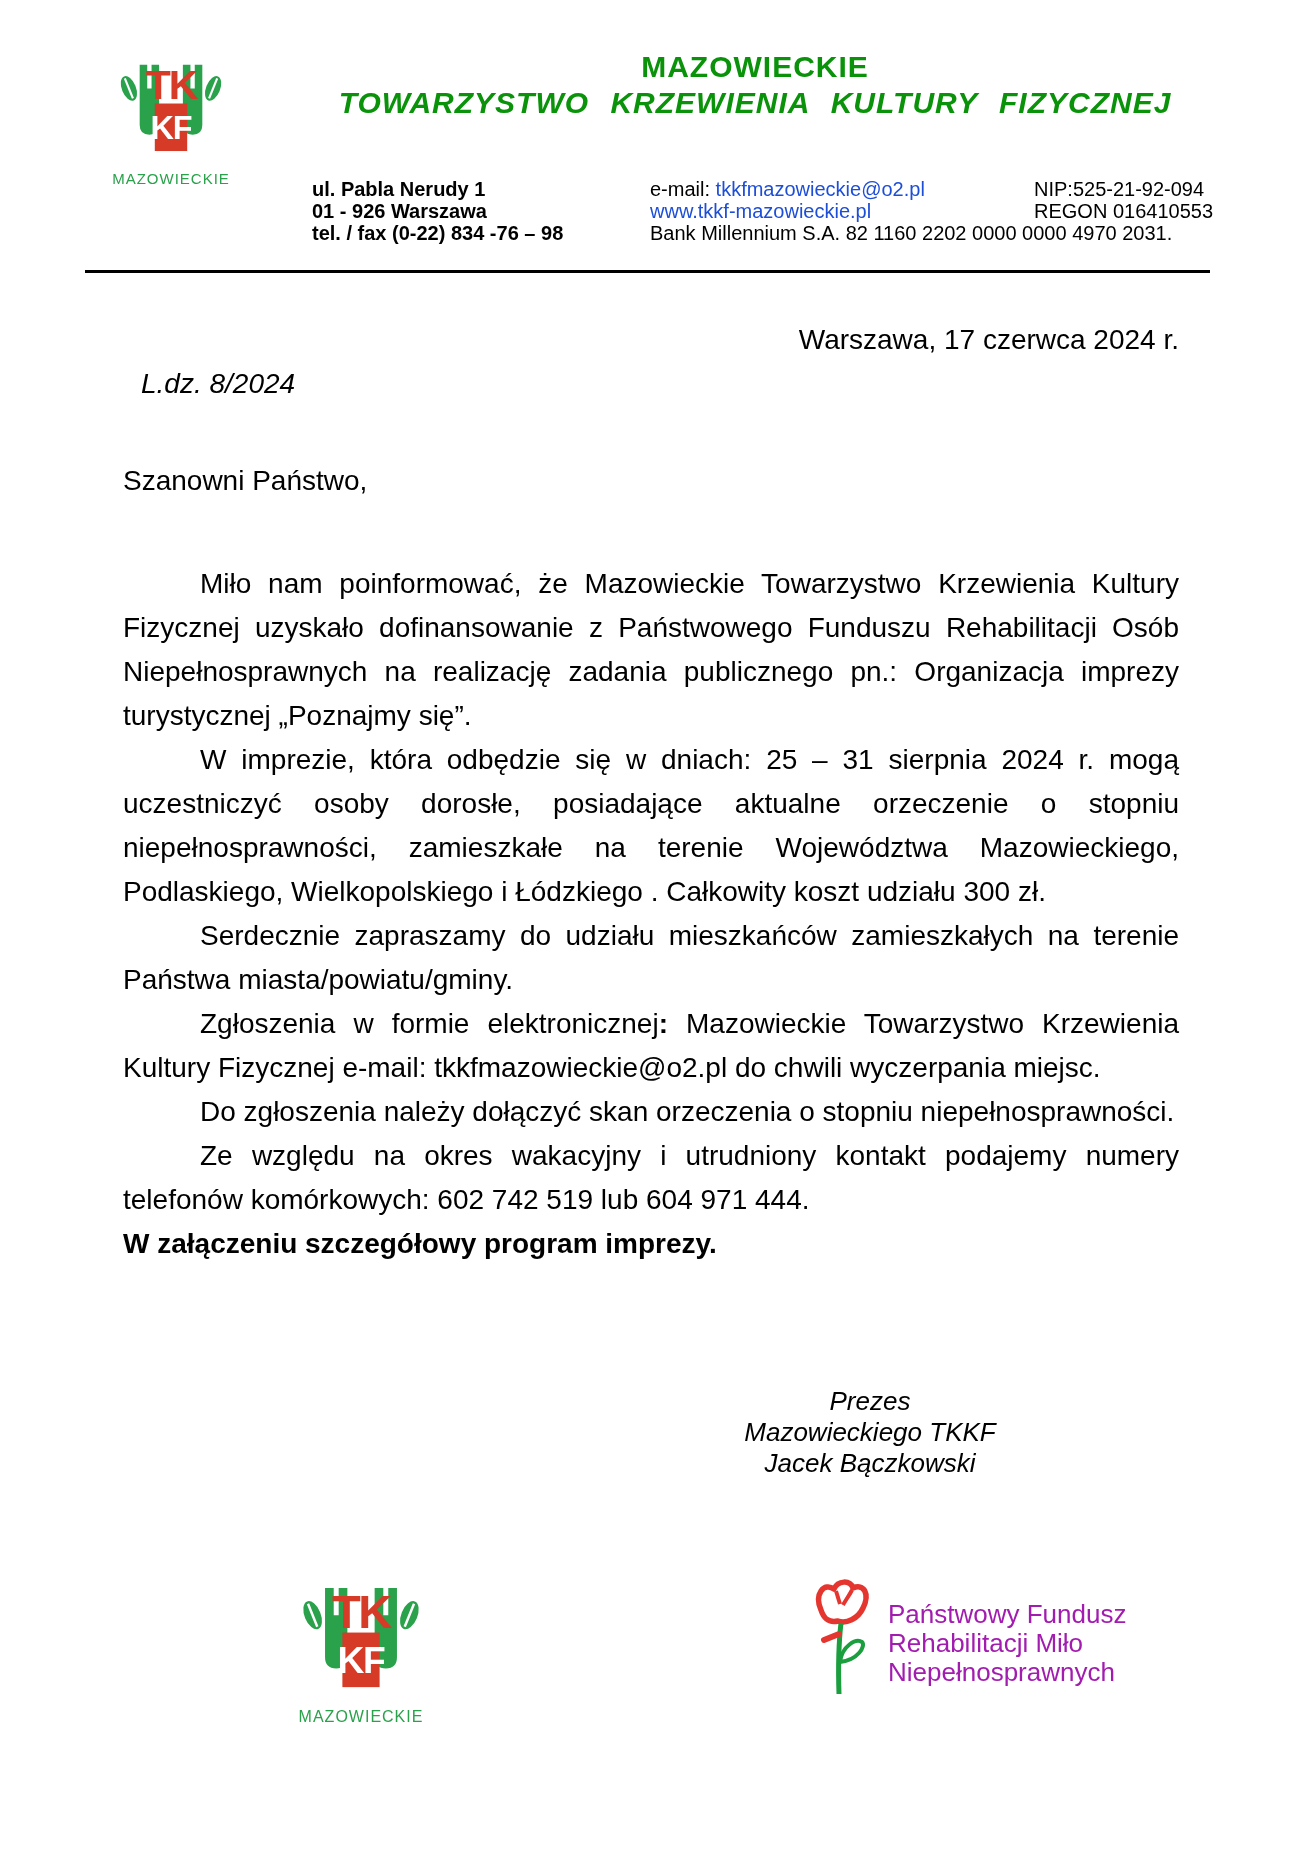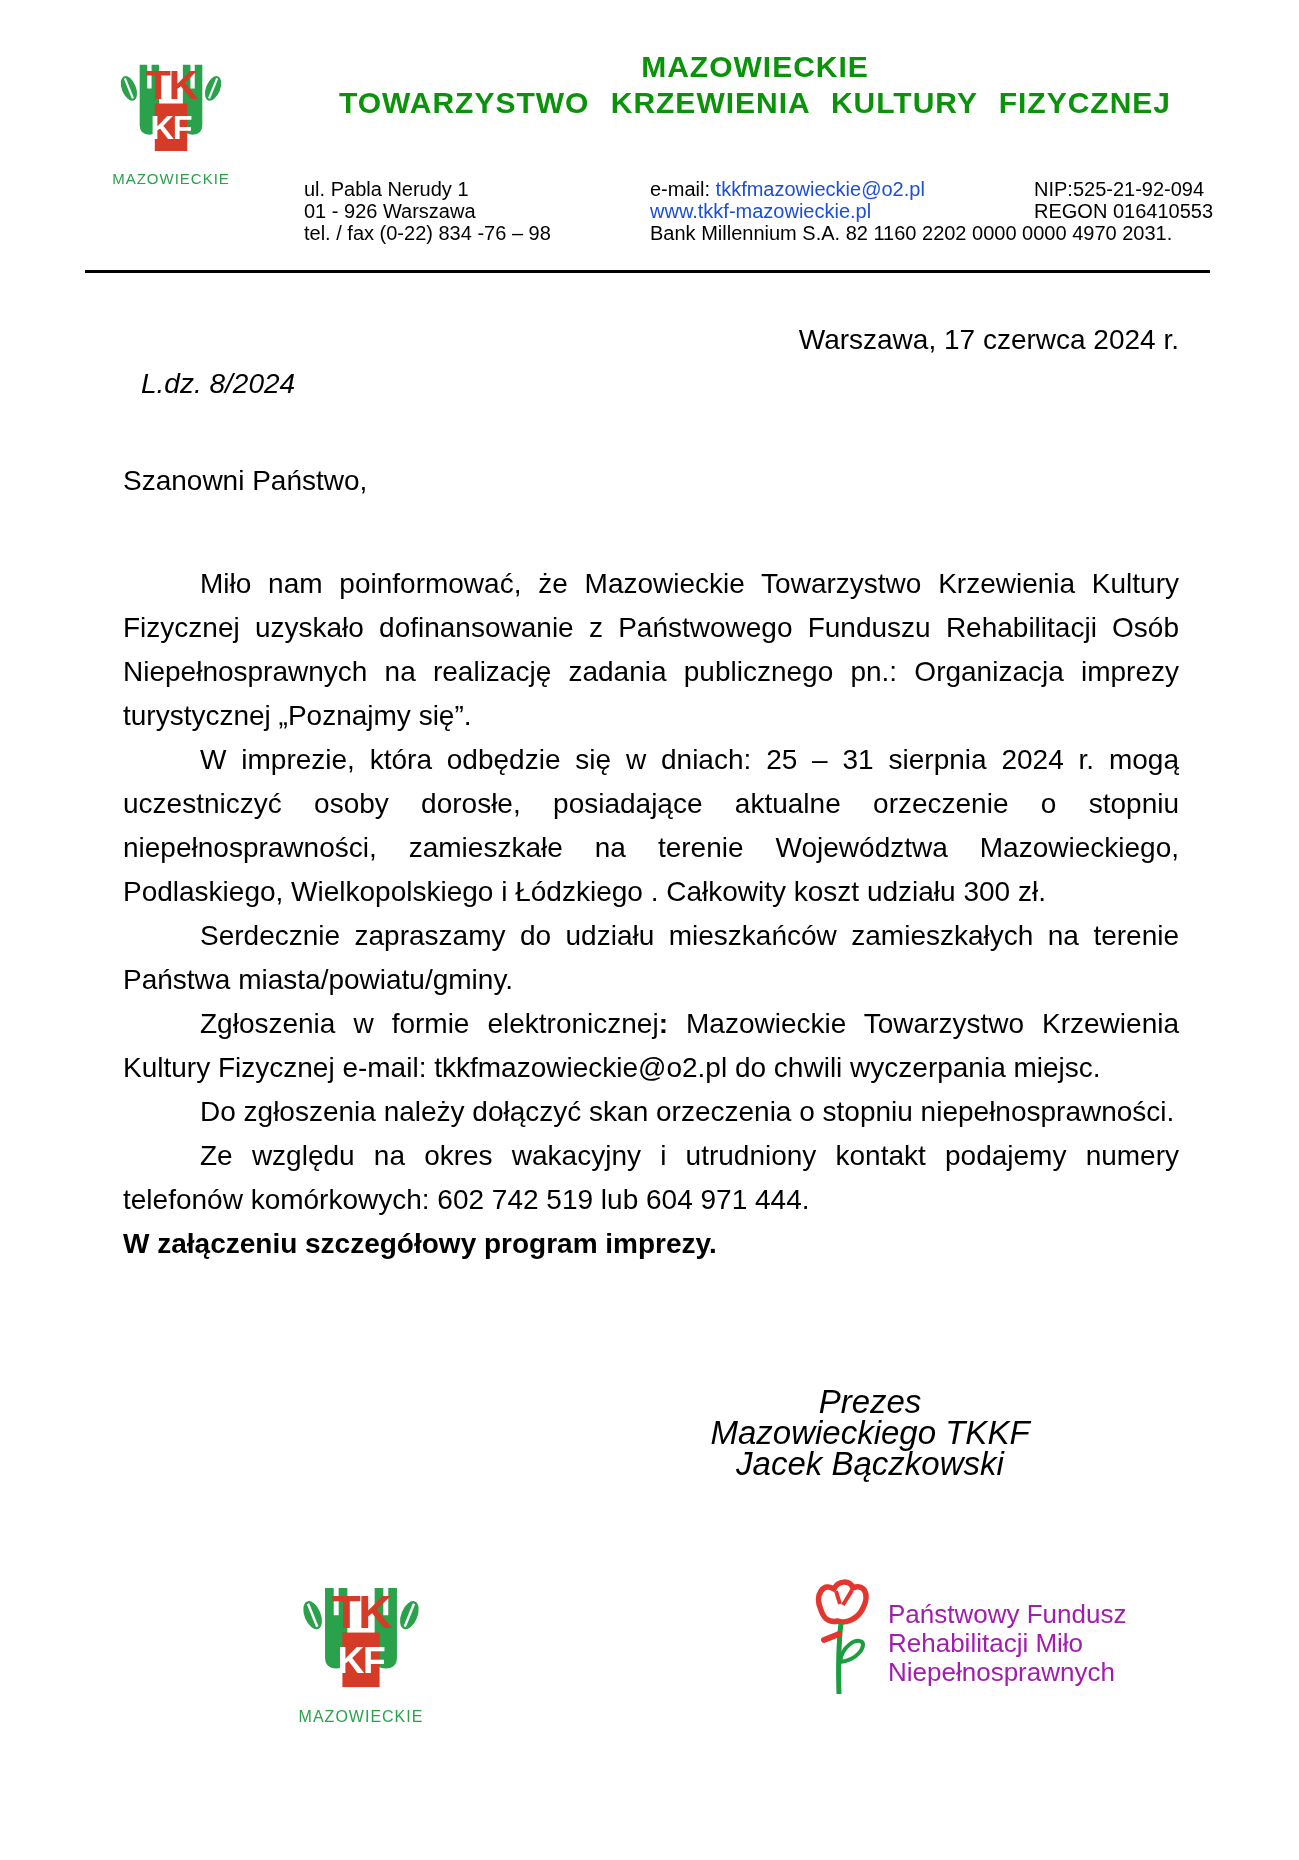--- a/index.html
+++ b/index.html
@@ -27,7 +27,7 @@
     text-align:center; color:#0a930a; font-weight:bold;
   }
   .org-title .line1 { font-size:30px; letter-spacing:1px; line-height:34px; }
-  .org-title .line2 { font-size:30px; letter-spacing:1px; word-spacing:12px; line-height:34px; margin-top:2px; }
+  .org-title .line2 { font-size:30px; letter-spacing:1px; word-spacing:12px; line-height:34px; margin-top:2px;font-style:italic; }
 
   .contact-row { position:absolute; top:178px; font-size:20px; line-height:22px; white-space:nowrap; }
   .contact-col1 { left:304px; }

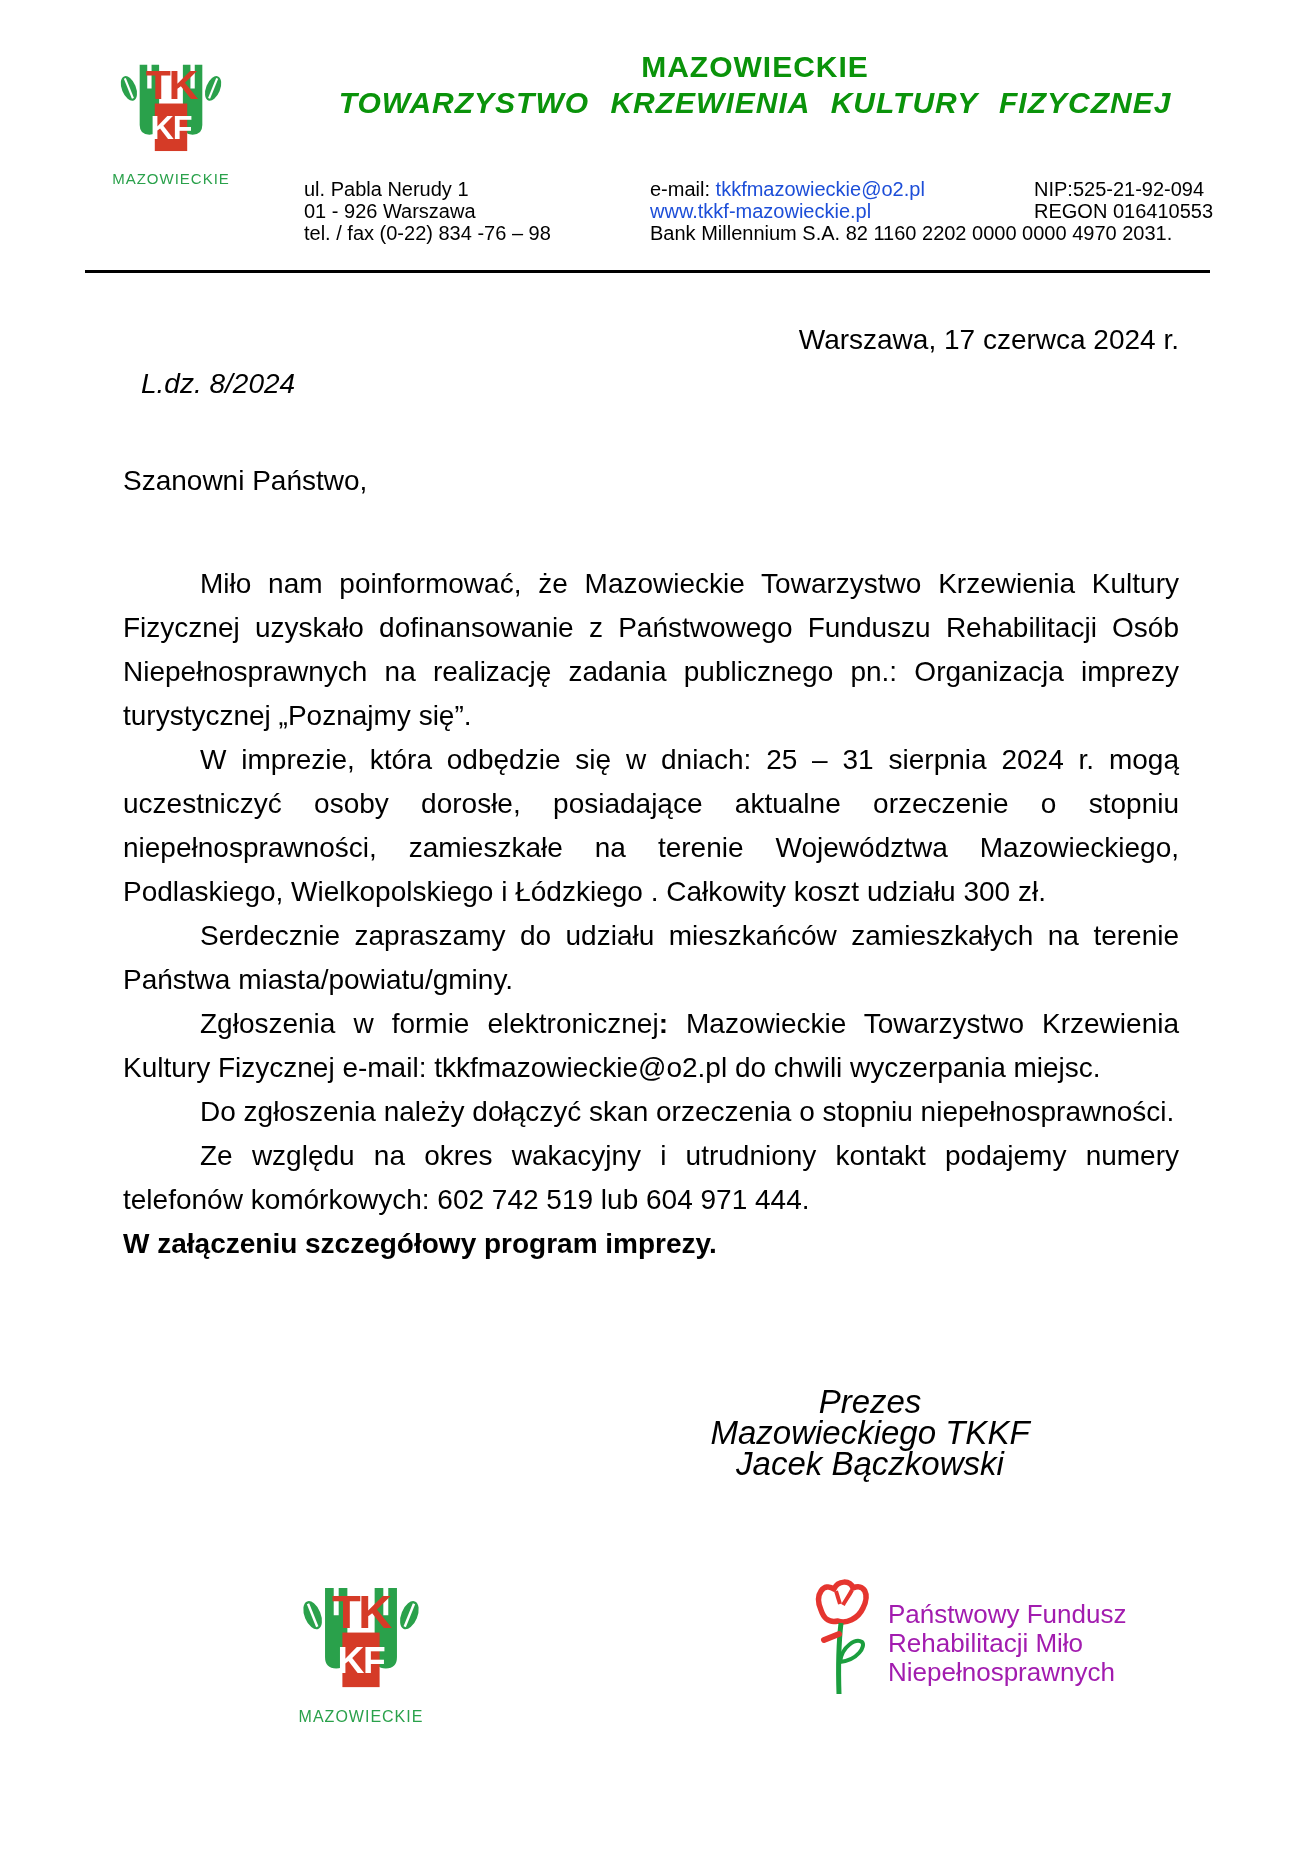--- a/index.html
+++ b/index.html
@@ -30,7 +30,7 @@
   .org-title .line2 { font-size:30px; letter-spacing:1px; word-spacing:12px; line-height:34px; margin-top:2px;font-style:italic; }
 
   .contact-row { position:absolute; top:178px; font-size:20px; line-height:22px; white-space:nowrap; }
-  .contact-col1 { left:304px; }
+  .contact-col1 { left:312px;font-weight:bold; }
   .contact-col2 { left:650px; }
   .contact-col3 { left:1034px; }
   .ulink { color:#1d4ed8; }

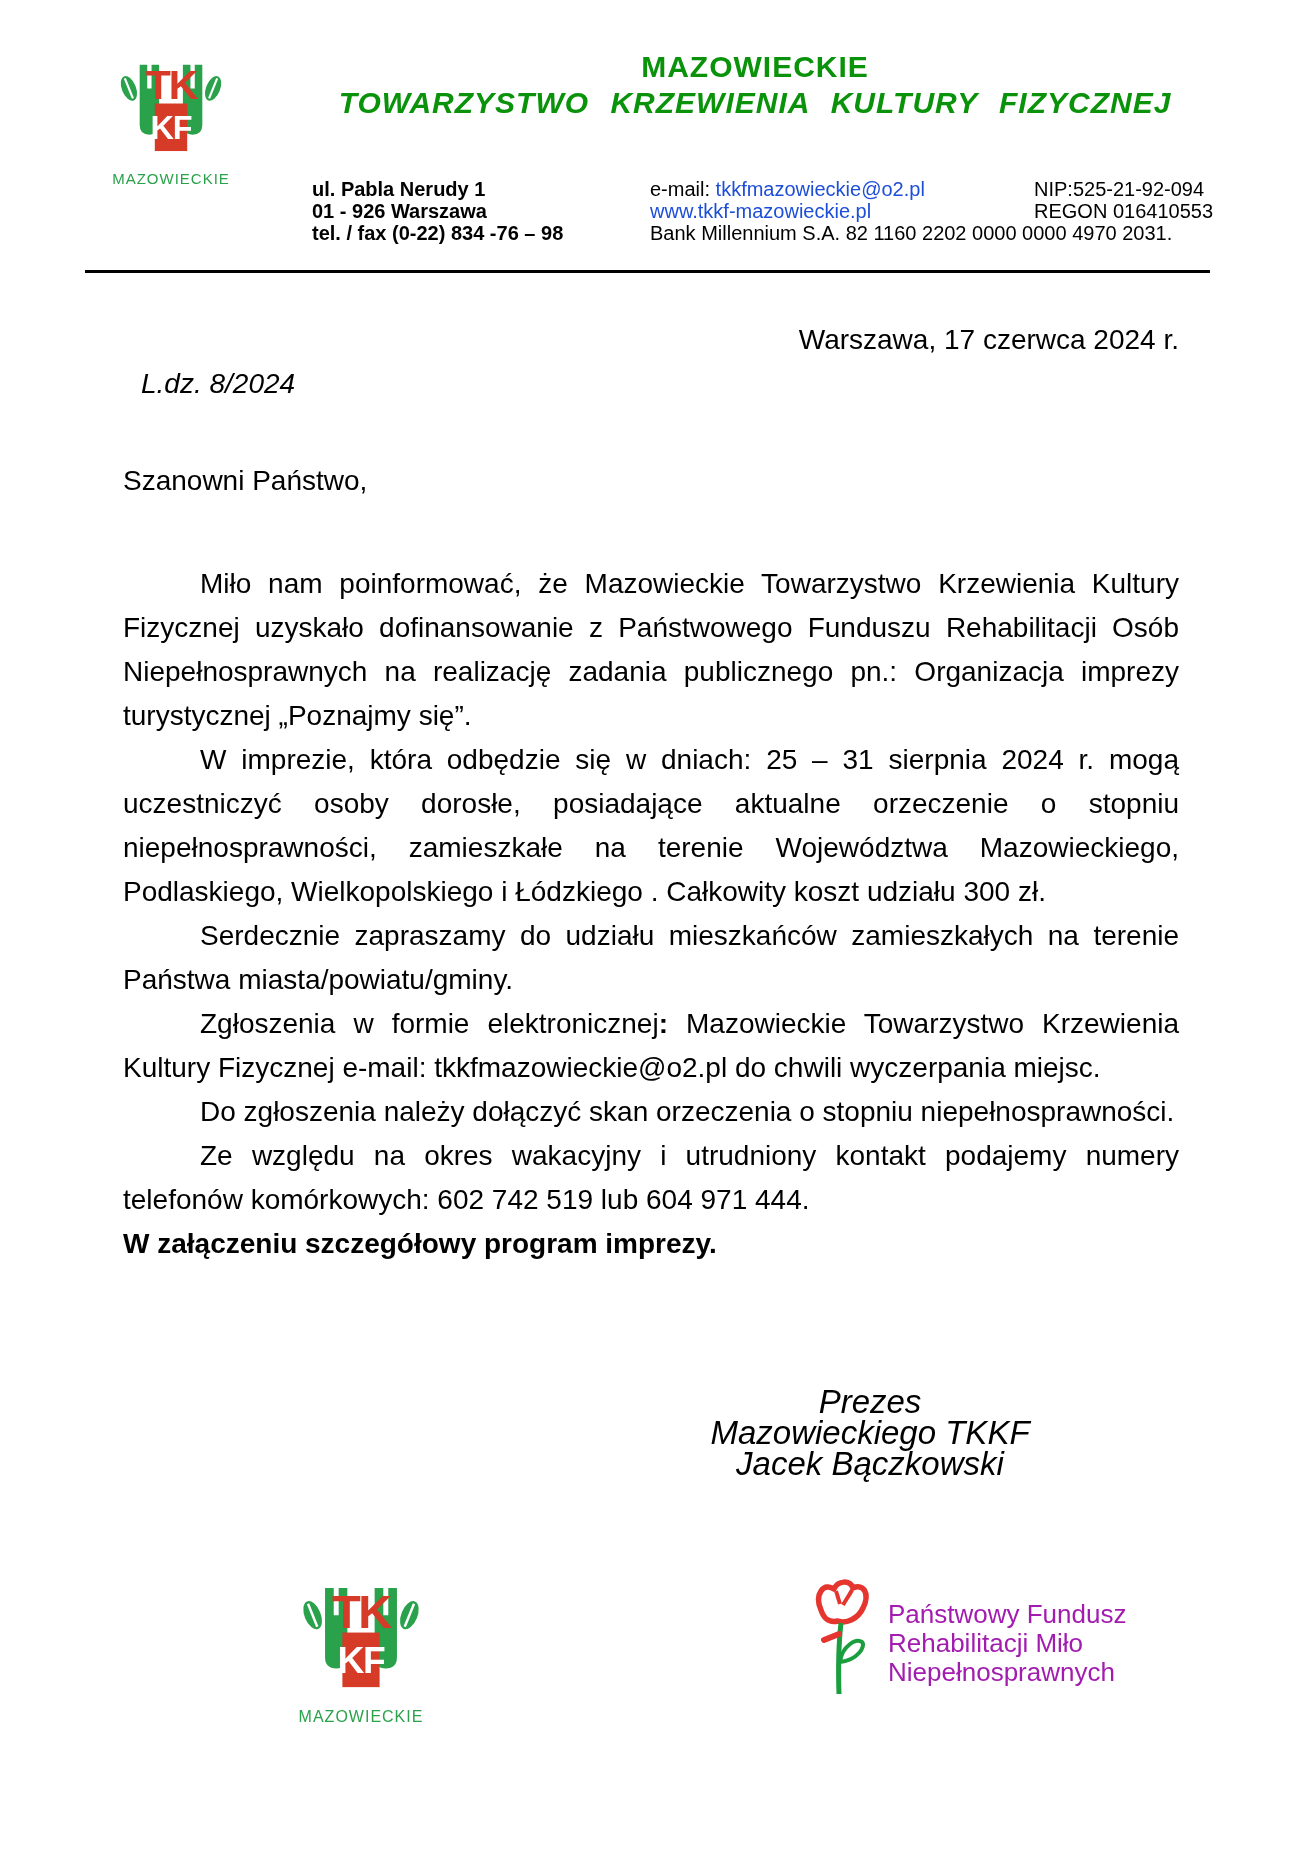--- a/index.html
+++ b/index.html
@@ -62,7 +62,7 @@
 
   .signature {
     position:absolute; left:620px; top:1386px; width:500px;
-    text-align:center; font-style:italic; font-size:33px; line-height:31px;
+    text-align:center; font-style:italic; font-size:26px; line-height:31px;
   }
 
   

